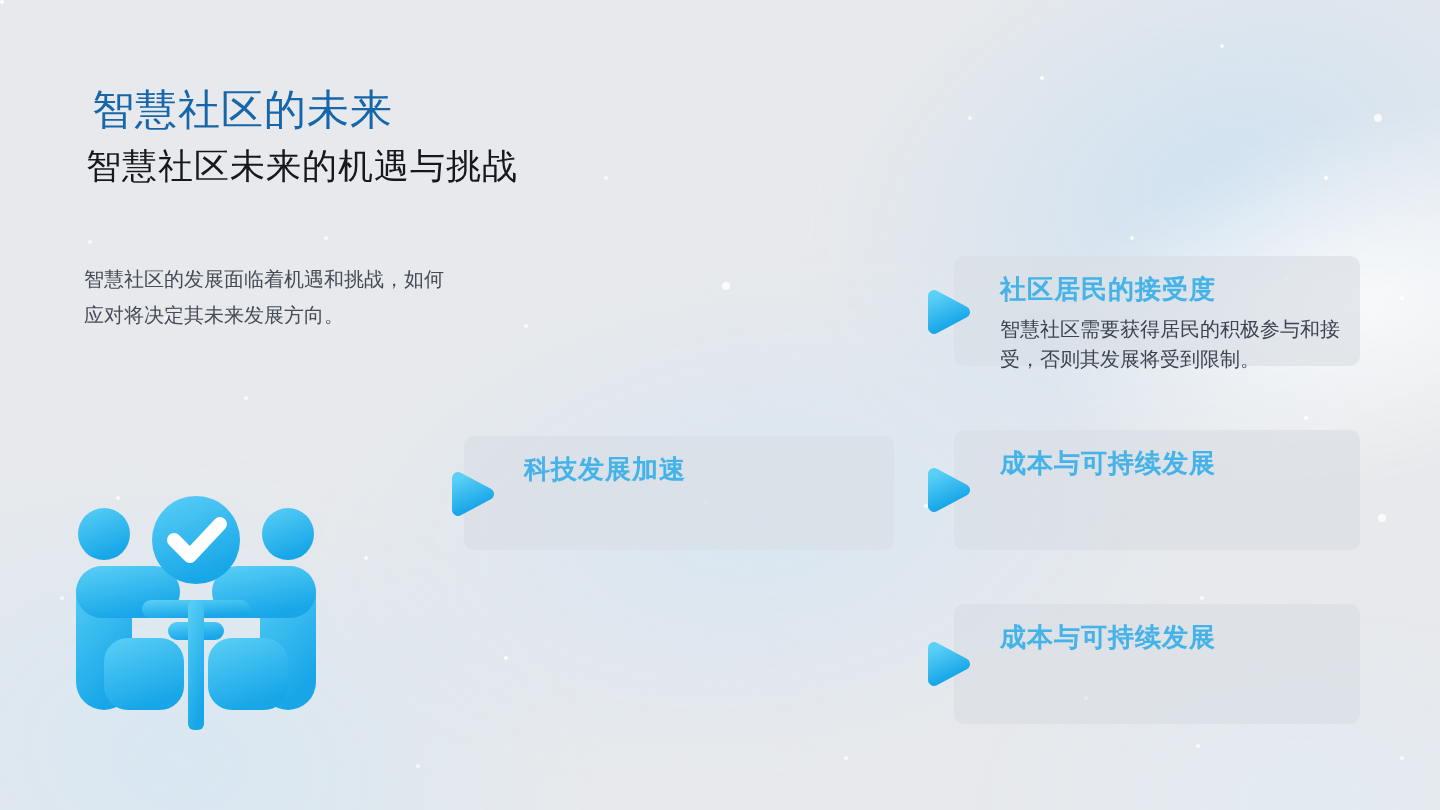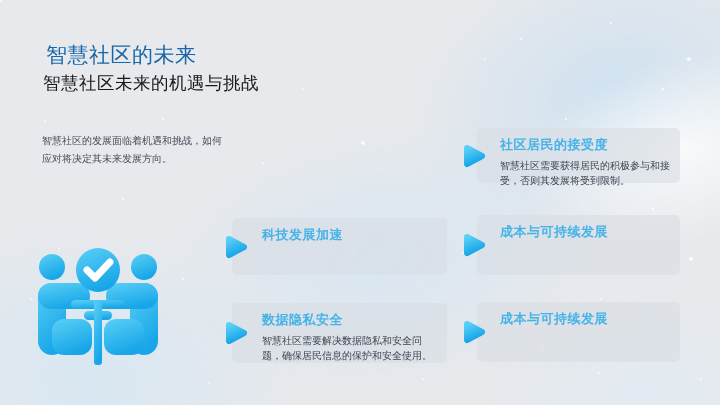--- a/index.html
+++ b/index.html
@@ -152,15 +152,6 @@
     </div>
   </div>
 
-  <div class="card card-l2">
-    <svg class="tri" viewBox="0 0 30 30">
-      <path d="M9,7 L24,15 L9,23 Z" fill="url(#cyanGrad)" stroke="url(#cyanGrad)" stroke-width="6" stroke-linejoin="round"></path>
-    </svg>
-    <div class="card-inner">
-      <div class="card-title">数据隐私安全</div>
-      <div class="card-body">智慧社区需要解决数据隐私和安全问题，确保居民信息的保护和安全使用。</div>
-    </div>
-  </div>
 
   <div class="card card-r3">
     <svg class="tri" viewBox="0 0 30 30">

